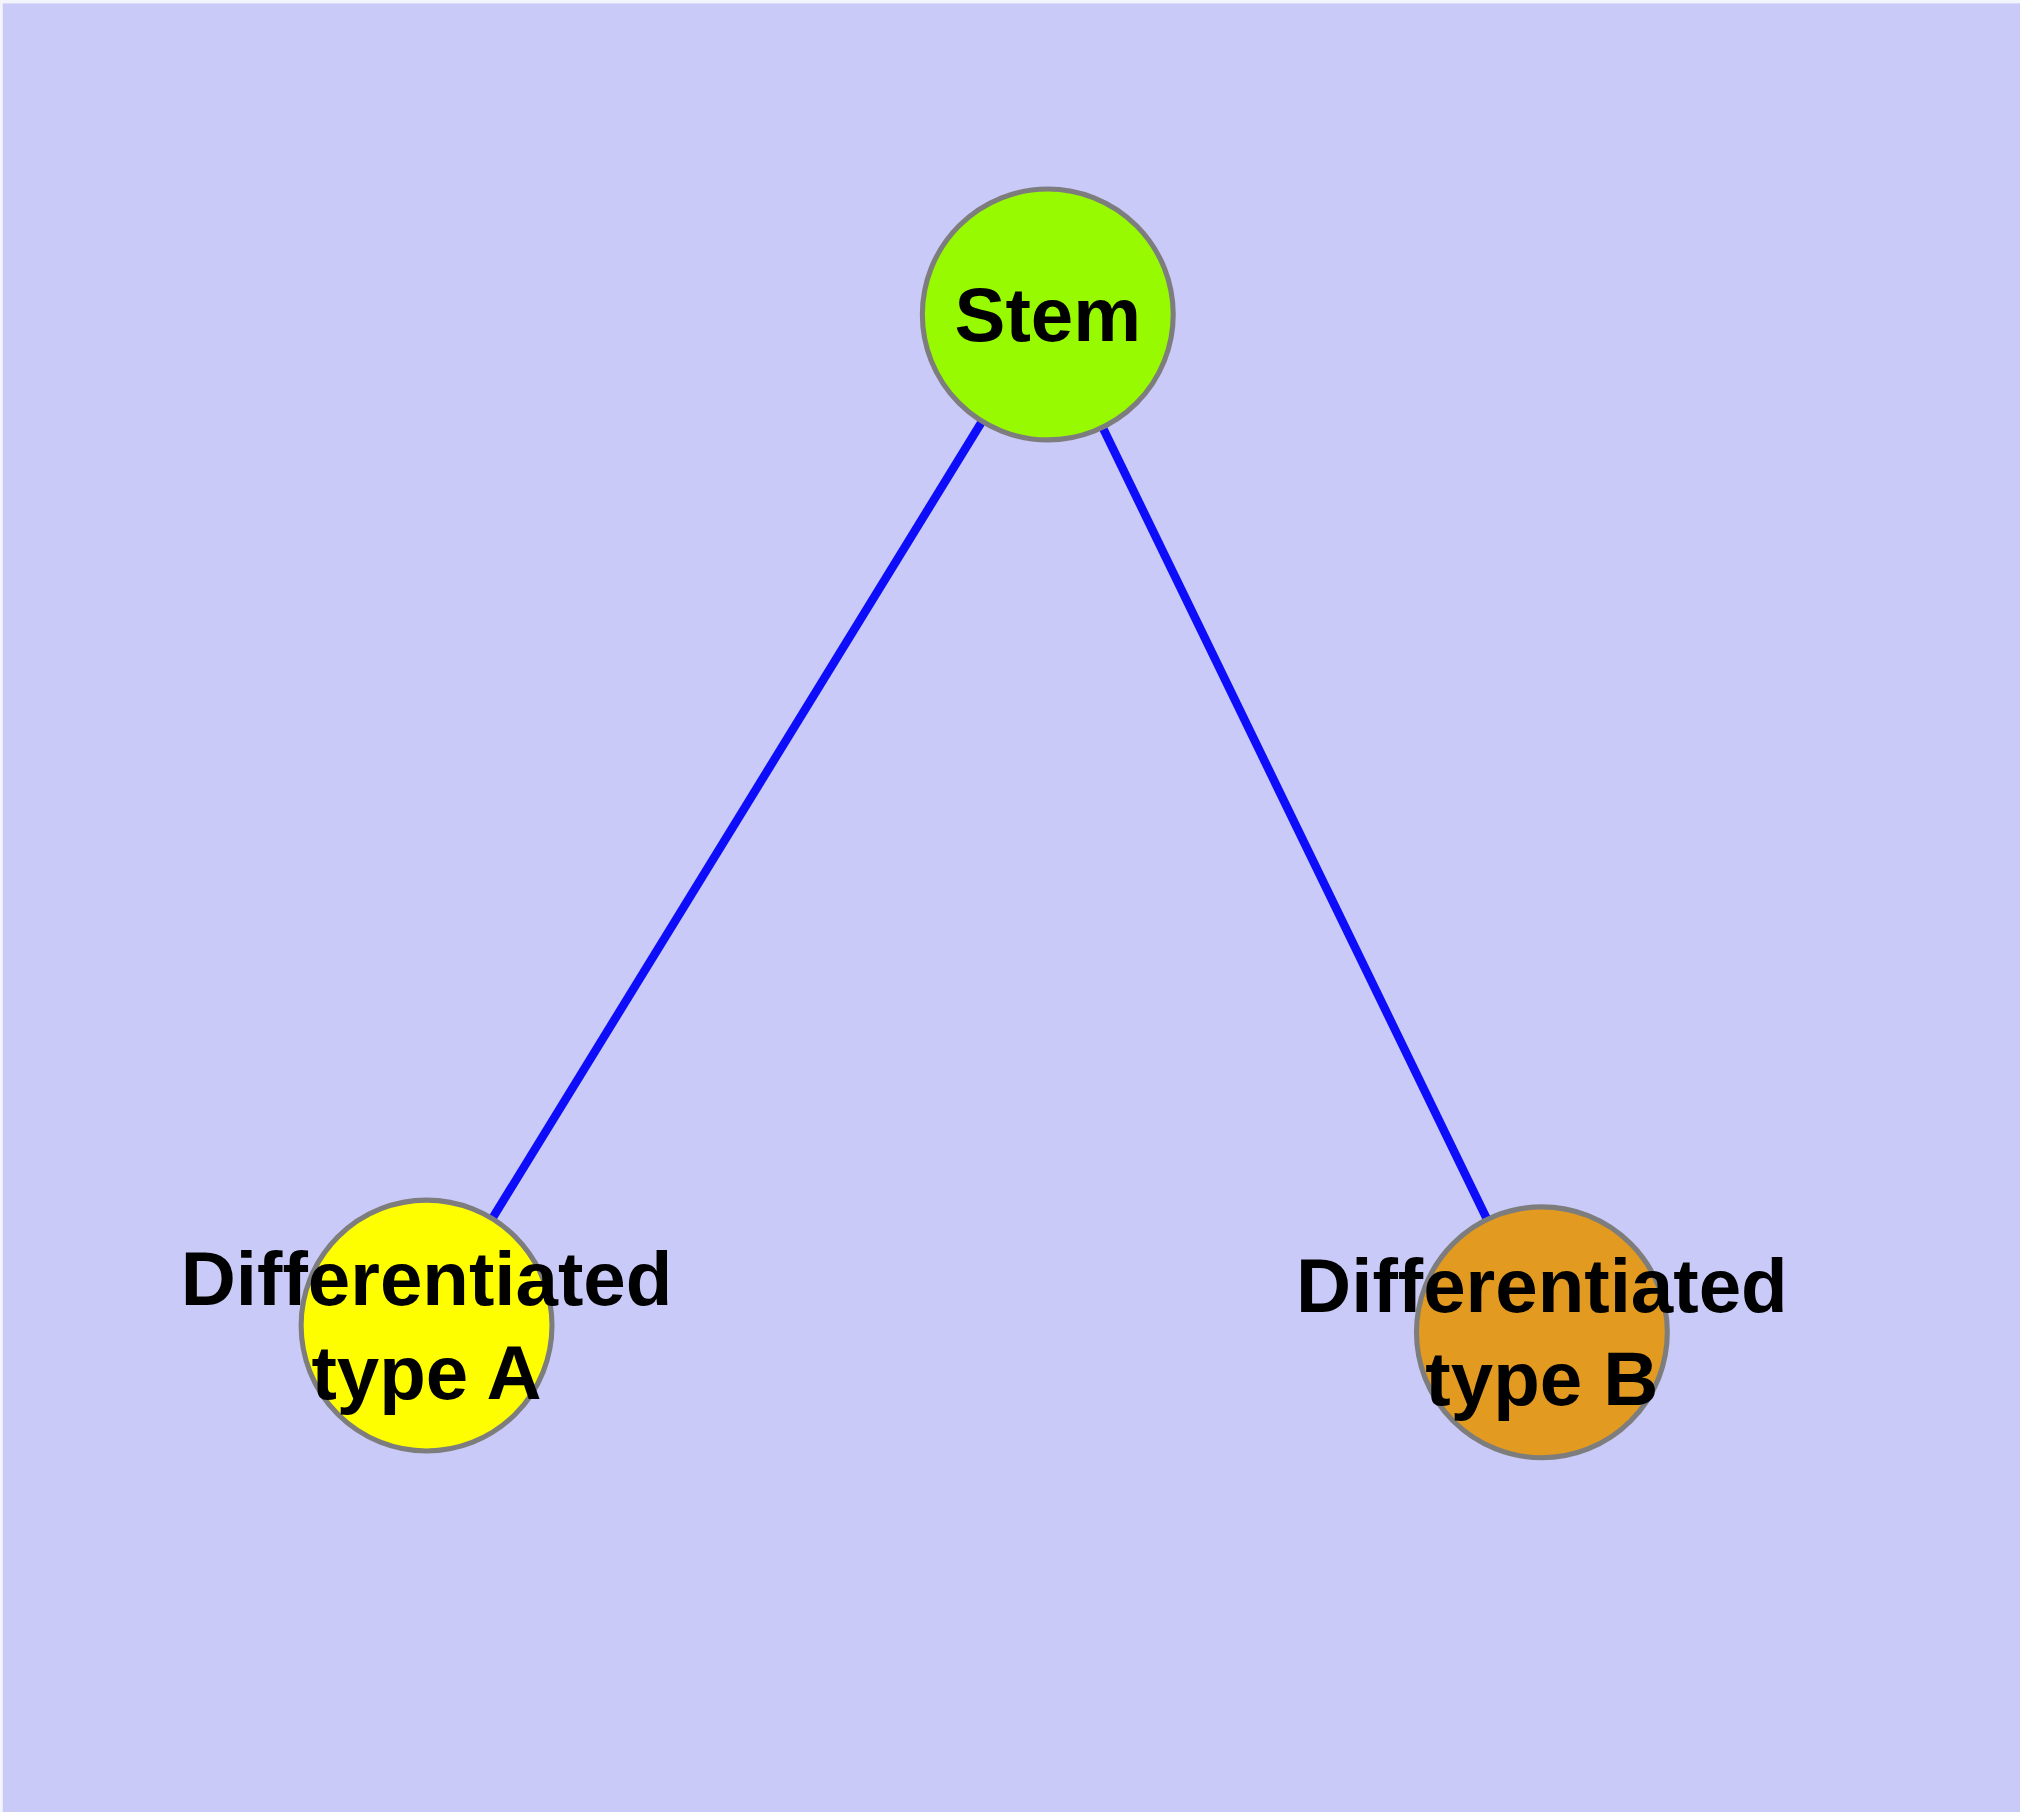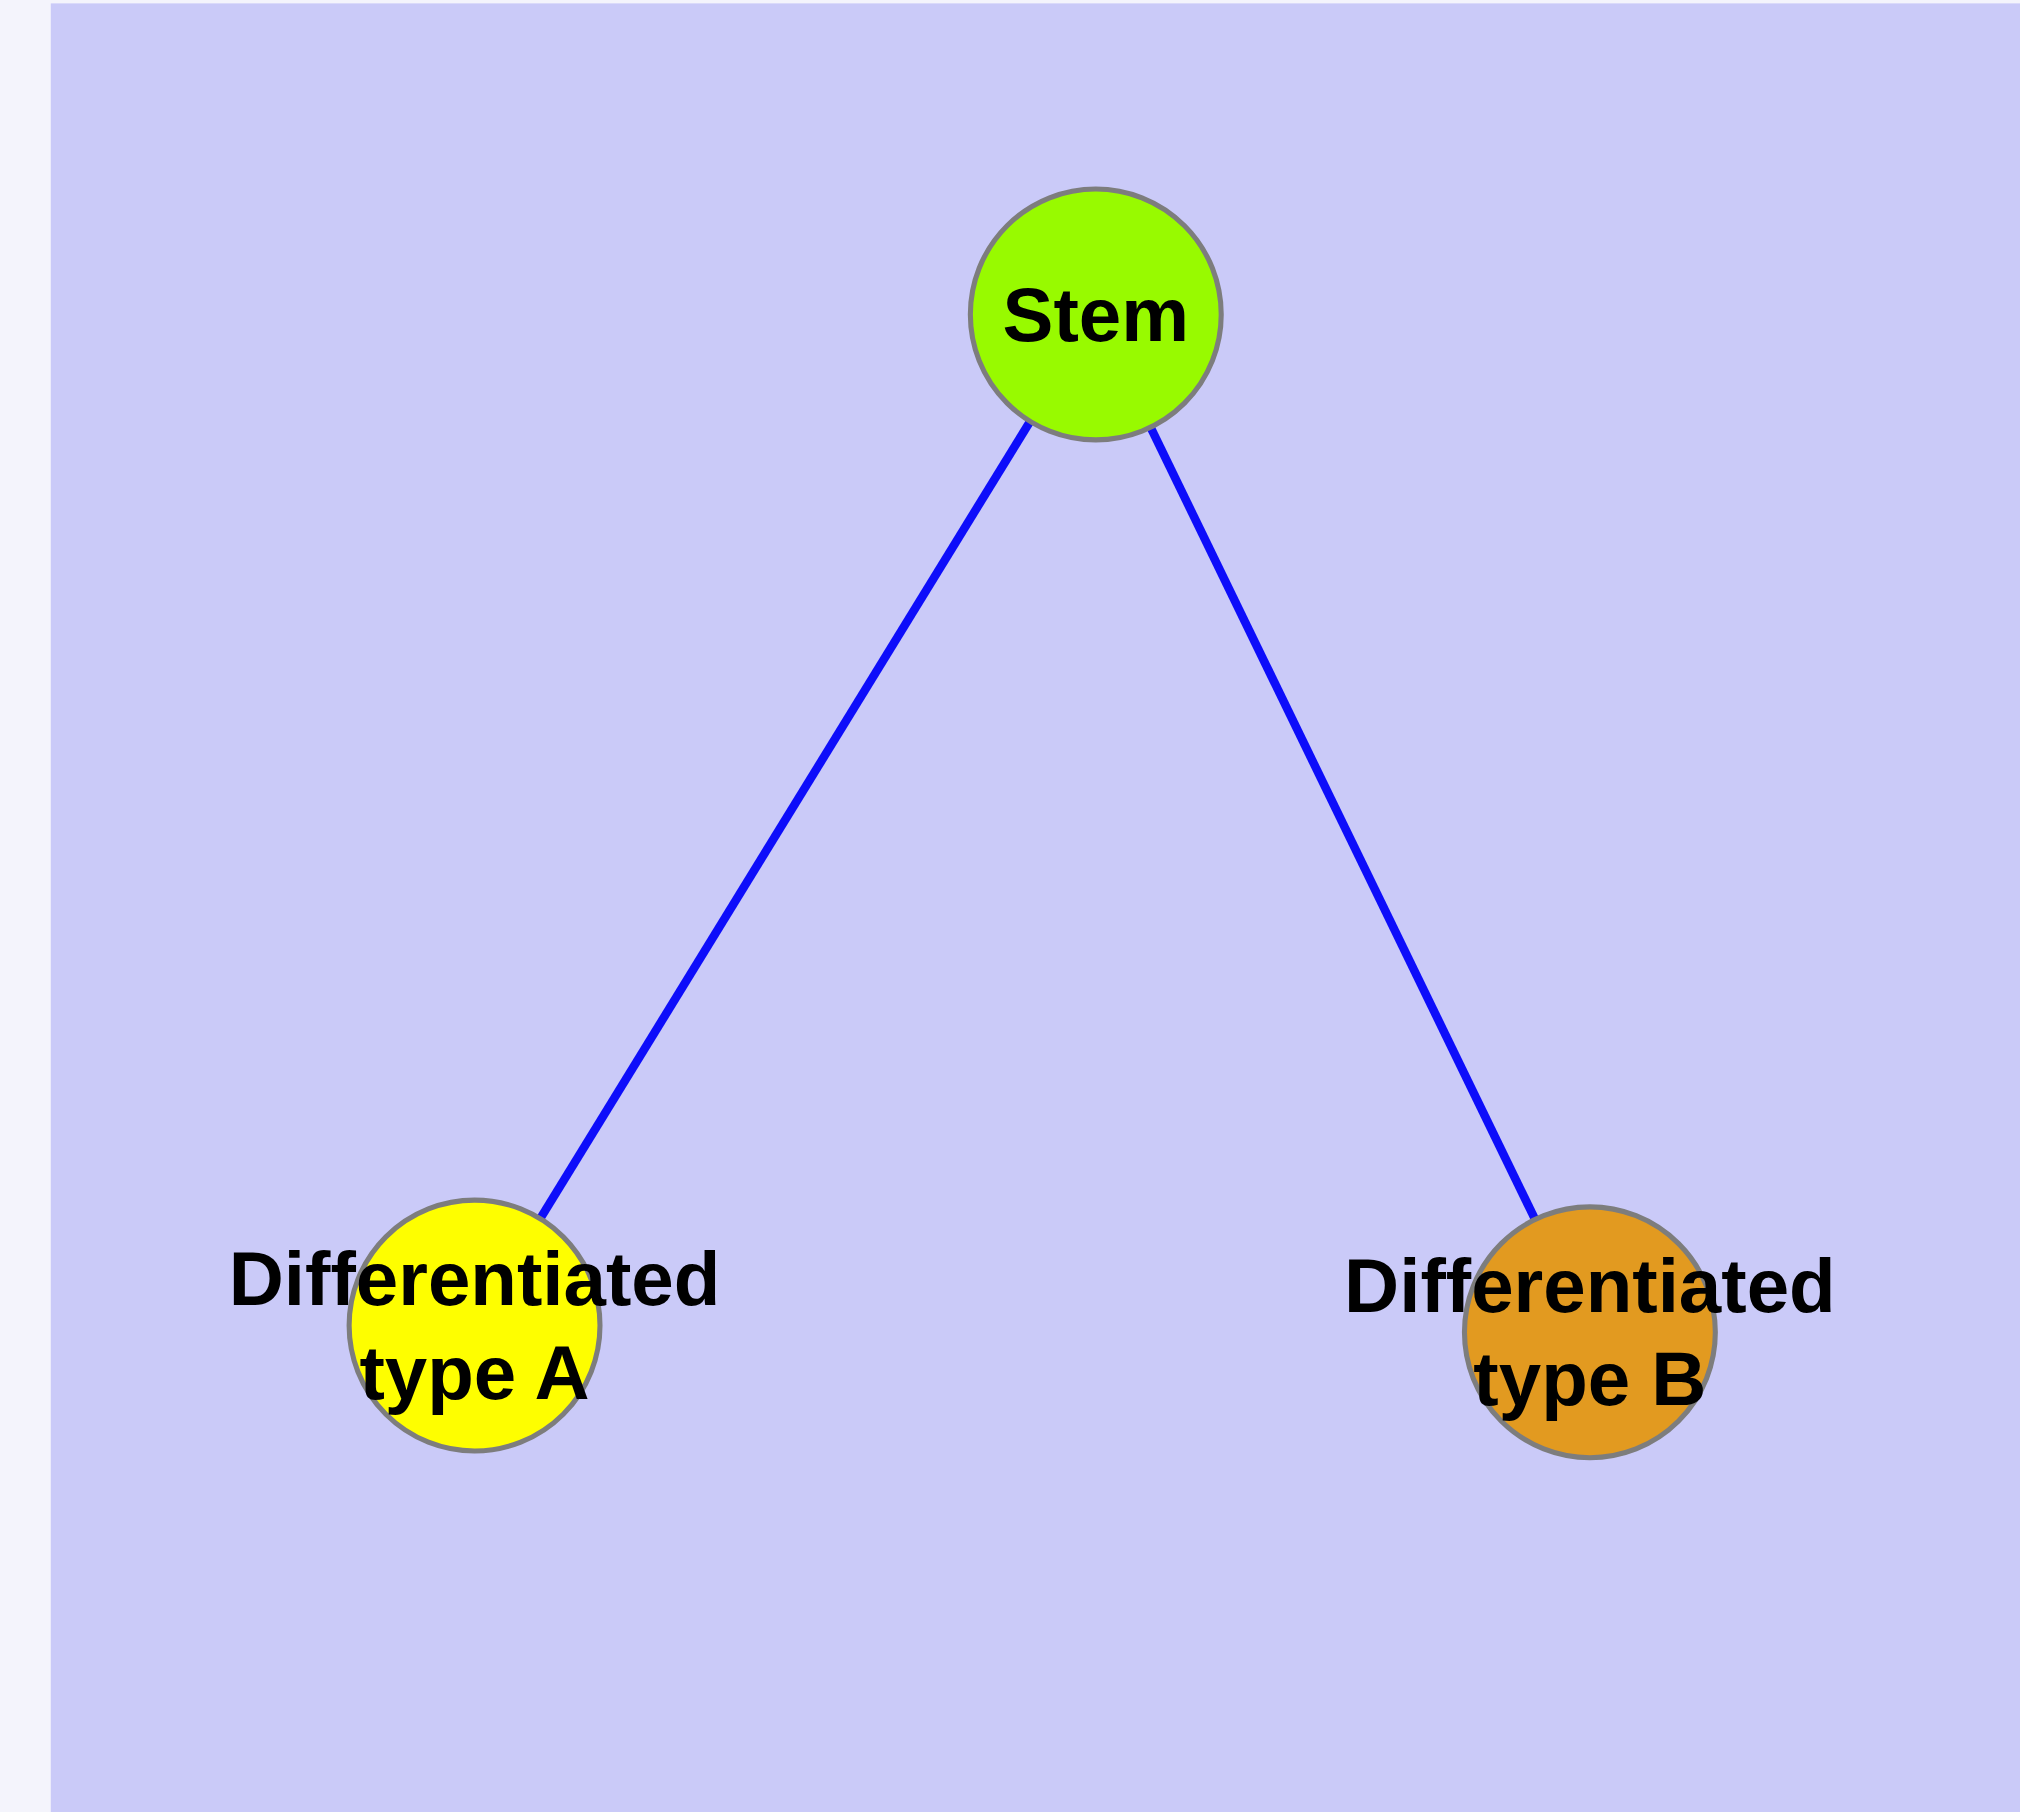--- a/index.html
+++ b/index.html
@@ -12,7 +12,6 @@
     width: 1679px;
     height: 1812px;
     font-family: "Liberation Sans", sans-serif;
-    padding-left: 48px;
   }
   svg.graph {
     display: block;

